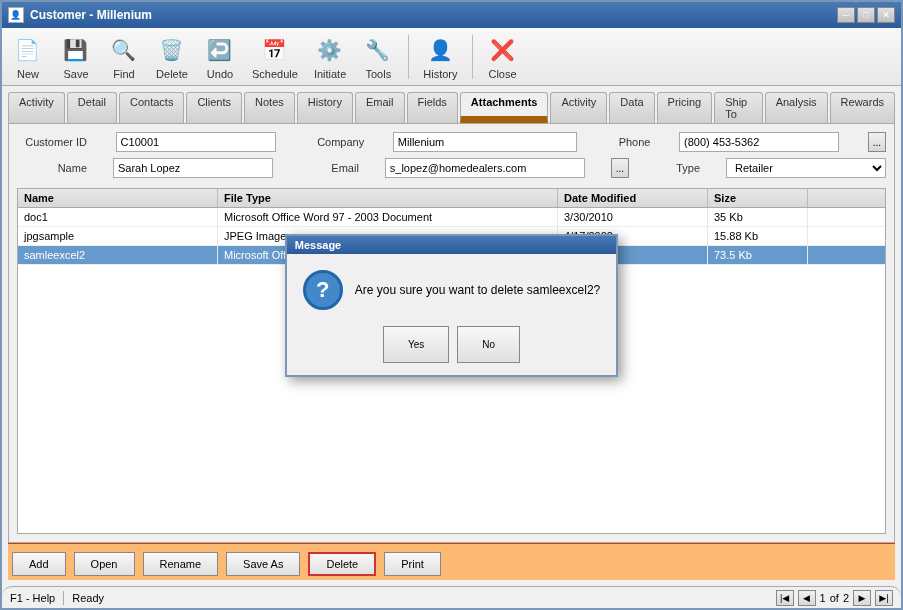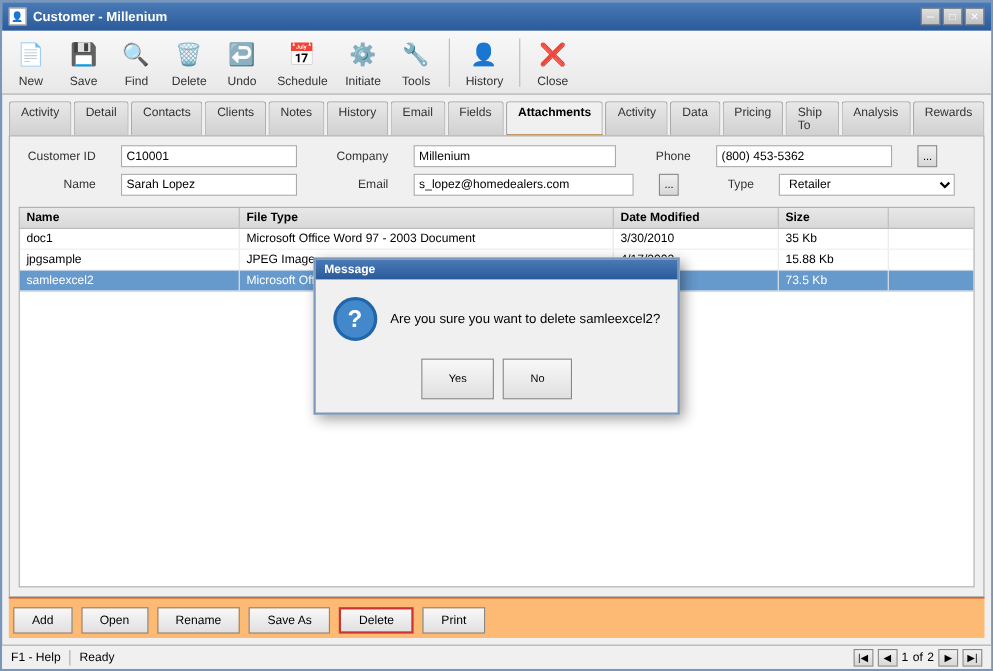--- a/index.html
+++ b/index.html
@@ -26,7 +26,7 @@
     
     .tabs { display: flex; gap: 2px; margin-bottom: 0; }
     .tab { padding: 3px 10px; background: linear-gradient(to bottom, #e8e8e8, #d0d0d0); border: 1px solid #aaa; border-bottom: none; cursor: pointer; font-size: 11px; color: #333; border-radius: 3px 3px 0 0; }
-    .tab.active { background: #f0f0f0; border-bottom: 1px solid #a16207; font-weight: bold; color: #000; z-index: 1; }
+    .tab.active { background: #f0f0f0; border-bottom: 7px solid #a16207; font-weight: bold; color: #000; z-index: 1; }
 
     
     .tab-panel { background: #f0f0f0; border: 1px solid #aaa; flex: 1; display: flex; flex-direction: column; padding: 8px; overflow: hidden; }

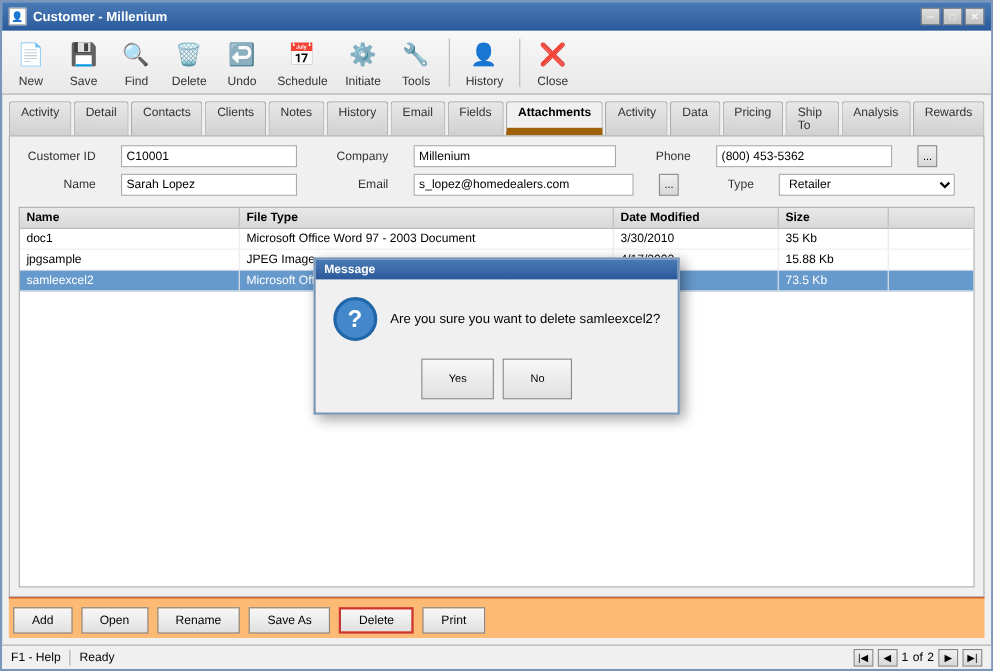--- a/index.html
+++ b/index.html
@@ -32,7 +32,7 @@
     .tab-panel { background: #f0f0f0; border: 1px solid #aaa; flex: 1; display: flex; flex-direction: column; padding: 8px; overflow: hidden; }
 
     
-    .form-row { display: flex; align-items: center; gap: 23px; margin-bottom: 6px; }
+    .form-row { display: flex; align-items: center; gap: 12px; margin-bottom: 6px; justify-content: space-between; }
     .form-label { font-size: 11px; color: #333; min-width: 70px; text-align: right; }
     .form-input { border: 1px solid #aaa; background: white; padding: 2px 4px; font-size: 11px; height: 20px; }
     .form-input-wide { width: 160px; }

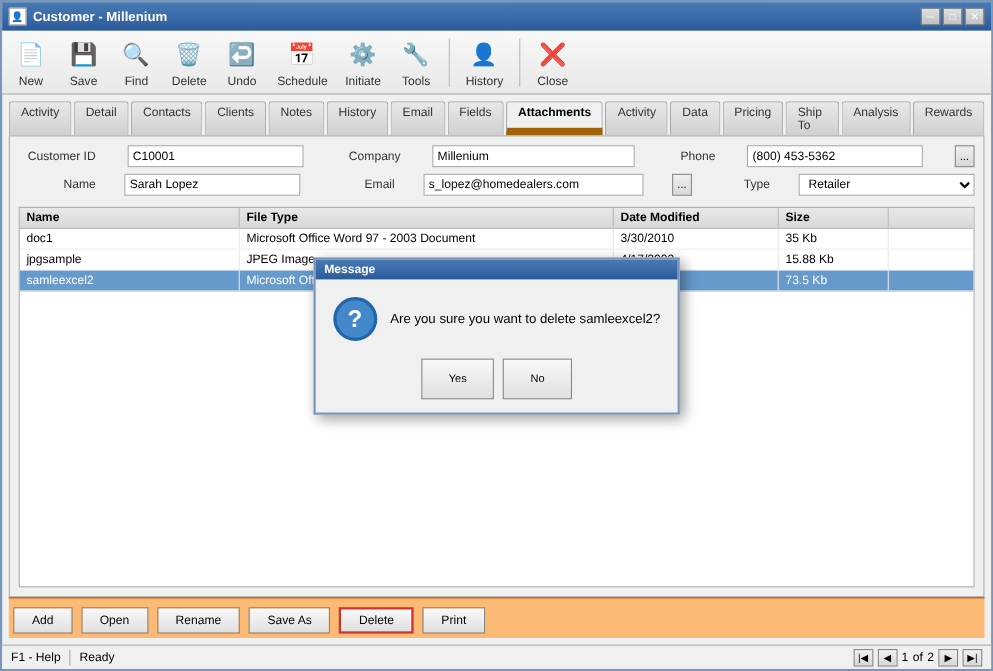--- a/index.html
+++ b/index.html
@@ -52,7 +52,7 @@
     .btn.highlighted { border: 2px solid #cc3333; }
 
     
-    .statusbar { background: #f0f0f0; border-top: 1px solid #aaa; padding: 2px 8px; display: flex; align-items: center; gap: 8px; height: 22px; font-size: 11px; }
+    .statusbar { background: #f0f0f0; border-top: 1px solid #aaa; padding: 2px 8px; display: flex; align-items: center; gap: 8px; height: 22px; font-size: 11px; border-radius: 10px; }
     .statusbar-separator { width: 1px; height: 14px; background: #aaa; }
     .nav-controls { margin-left: auto; display: flex; align-items: center; gap: 4px; }
     .nav-btn { border: 1px solid #888; background: linear-gradient(to bottom, #f0f0f0, #d8d8d8); width: 18px; height: 16px; display: flex; align-items: center; justify-content: center; cursor: pointer; font-size: 9px; }

